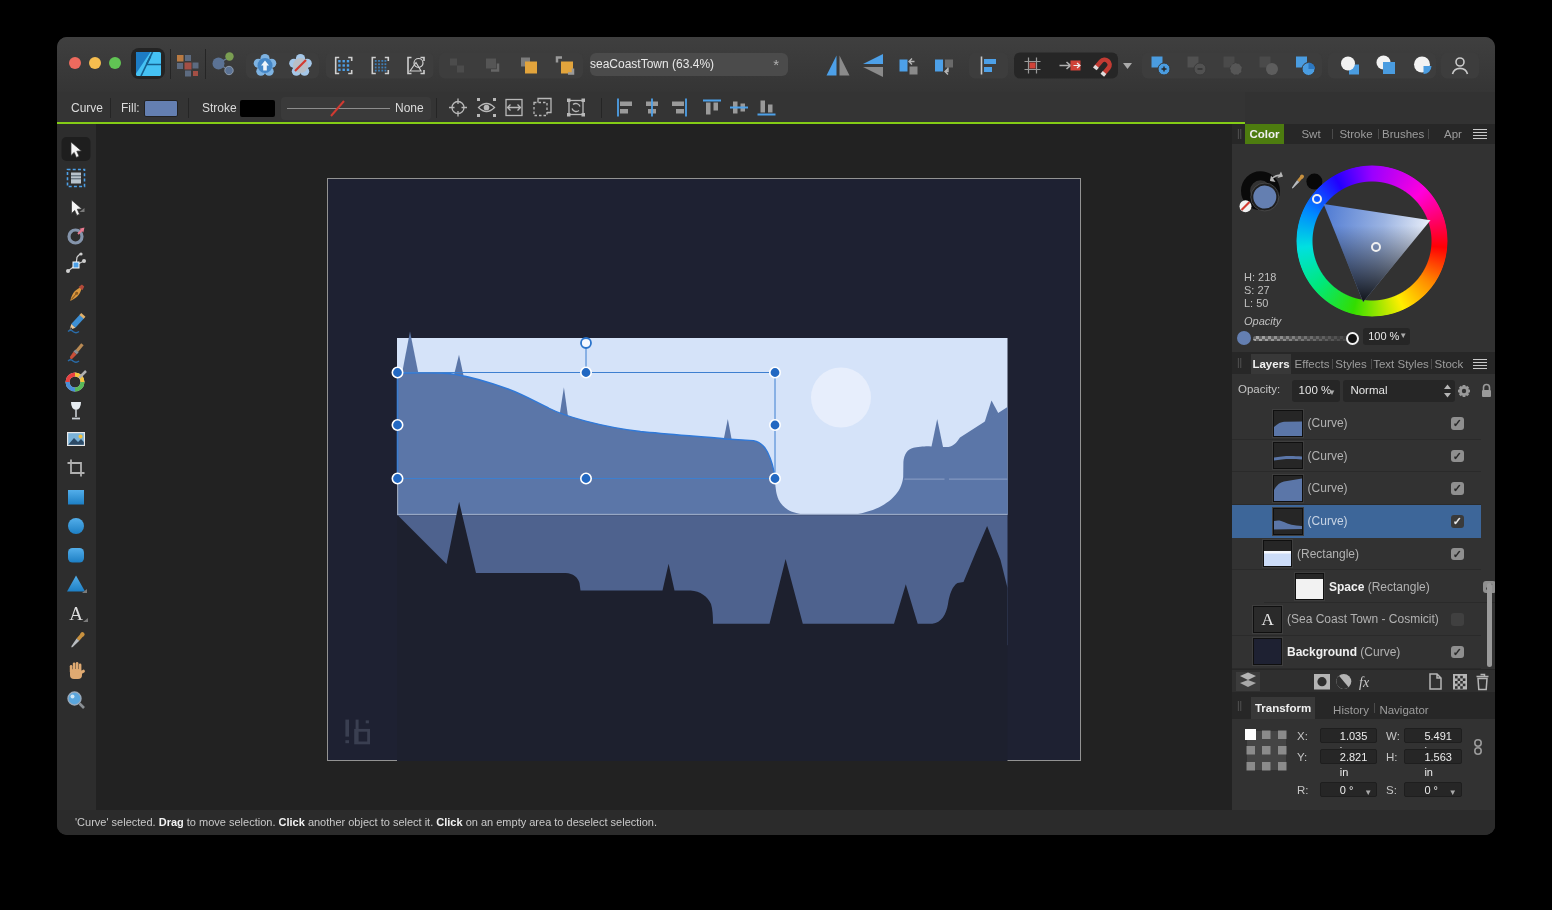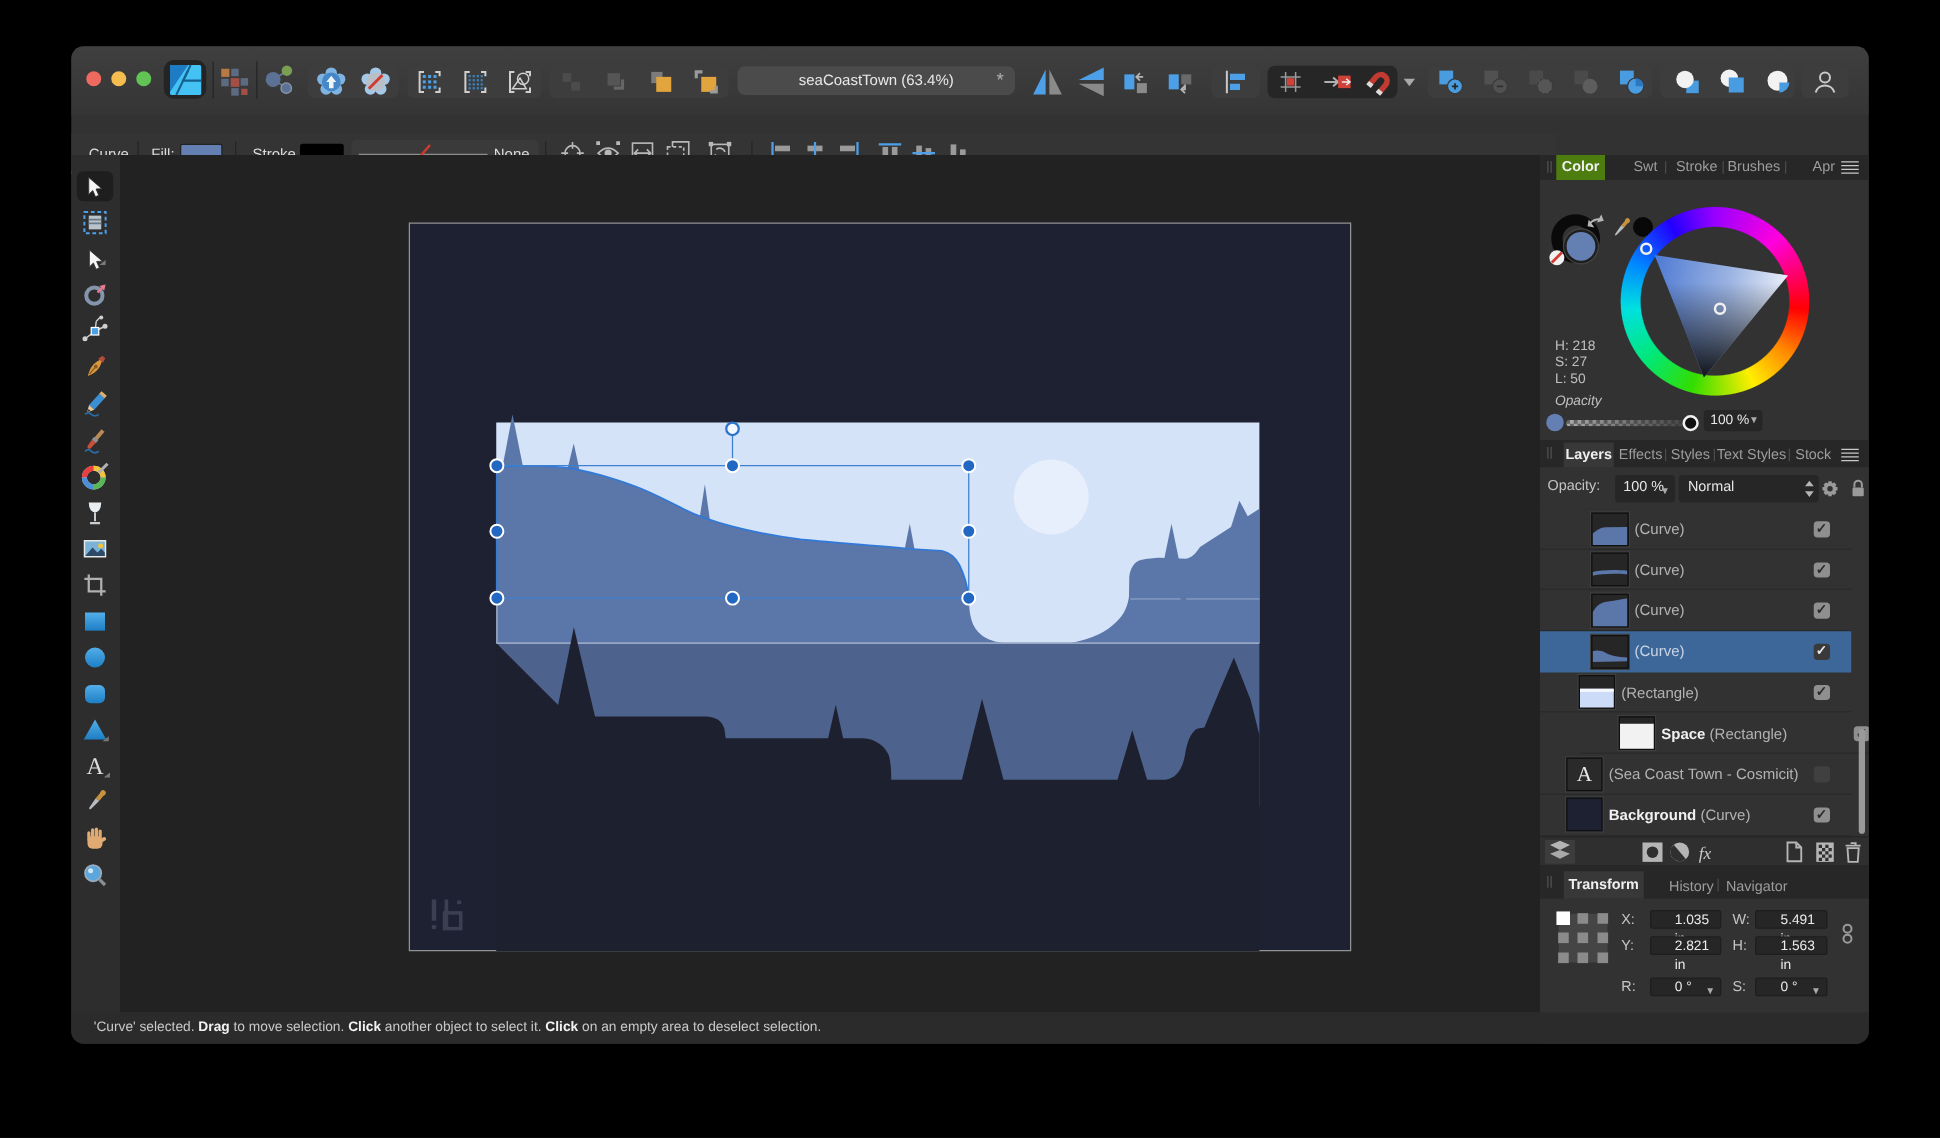--- a/index.html
+++ b/index.html
@@ -21,8 +21,8 @@
   background:#2b2b2b; color:#c9c9c9; font-size:11px; line-height:25px; padding-left:18px; }
 #statusbar b { color:#f2f2f2; }
 .tl { position:absolute; top:20px; width:12px; height:12px; border-radius:50%; }
-#titlepill { position:absolute; left:533px; top:16px; width:222px; height:23px; background:#4b4b4b;
-  border-radius:6px; color:#e8e8e8; font-size:12px; text-align:center; line-height:23px; }
+#titlepill { position:absolute; left:533px; top:16px; width:198px; height:23px; background:#4b4b4b;
+  border-radius:6px; color:#e8e8e8; font-size:12px; line-height:23px; }
 #titlepill span.star { position:absolute; right:9px; color:#b0b0b0; font-size:15px; }
 .ctxt { position:absolute; top:0; height:32px; line-height:32px; font-size:12px; color:#dcdcdc; }
 .cswatch { position:absolute; top:7.5px; height:17px; border-radius:2px; }

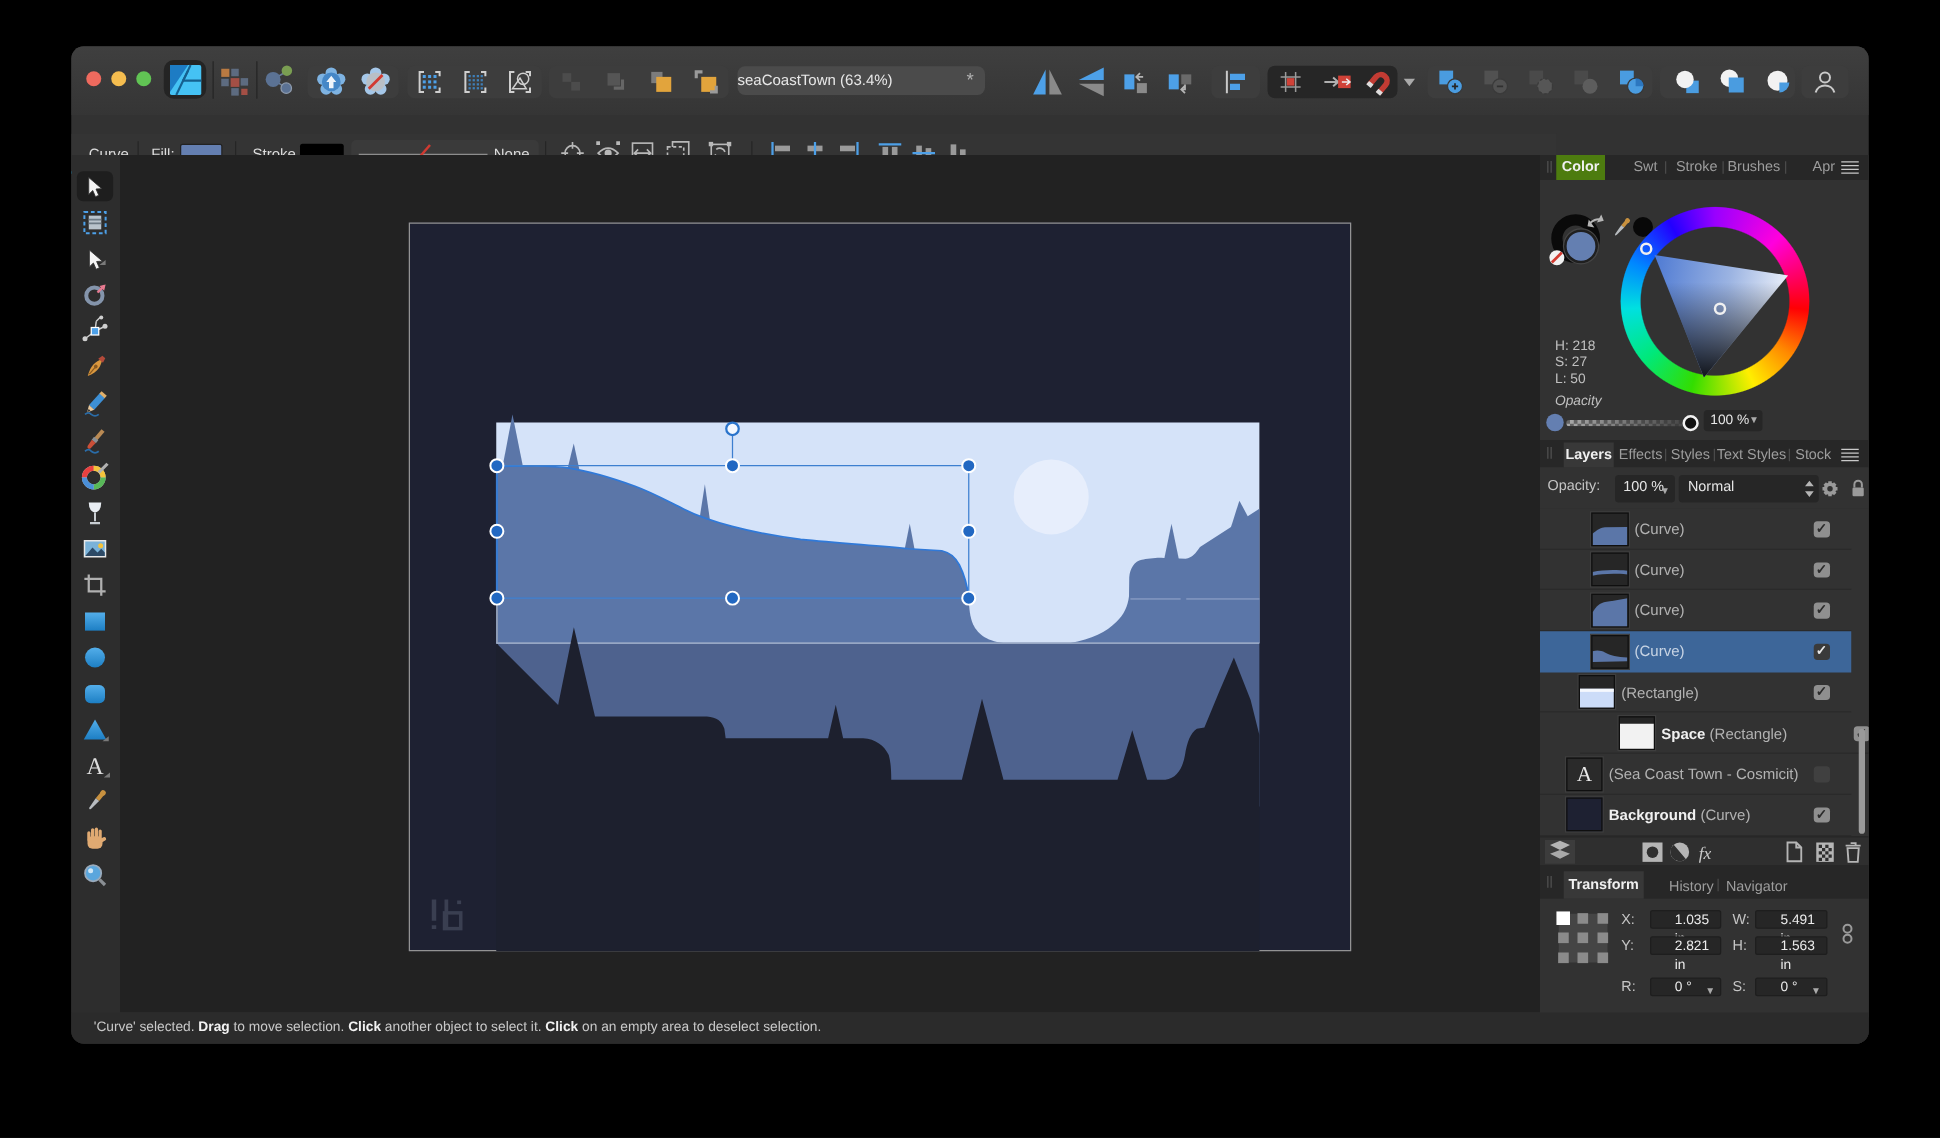--- a/index.html
+++ b/index.html
@@ -10,8 +10,8 @@
   border-radius:10px; background:#323232; overflow:hidden; }
 #toolbar { position:absolute; left:0; top:0; width:1438px; height:55px;
   background:linear-gradient(#3f3f3f,#353535); }
-#ctxbar { position:absolute; left:0; top:70px; width:1188px; height:32px;
-  background:#343434; border-bottom:2px solid #0ea5e9; }
+#ctxbar { position:absolute; left:0; top:55px; width:1188px; height:32px;
+  background:#343434; border-bottom:2px solid #84cc16; }
 #rail { position:absolute; left:0; top:87px; width:39px; height:686px; background:#2d2d2d; }
 #canvas { position:absolute; left:39px; top:87px; width:1136px; height:686px; background:#222222; }
 #artboard { position:absolute; left:230.5px; top:54px; width:754px; height:583px;

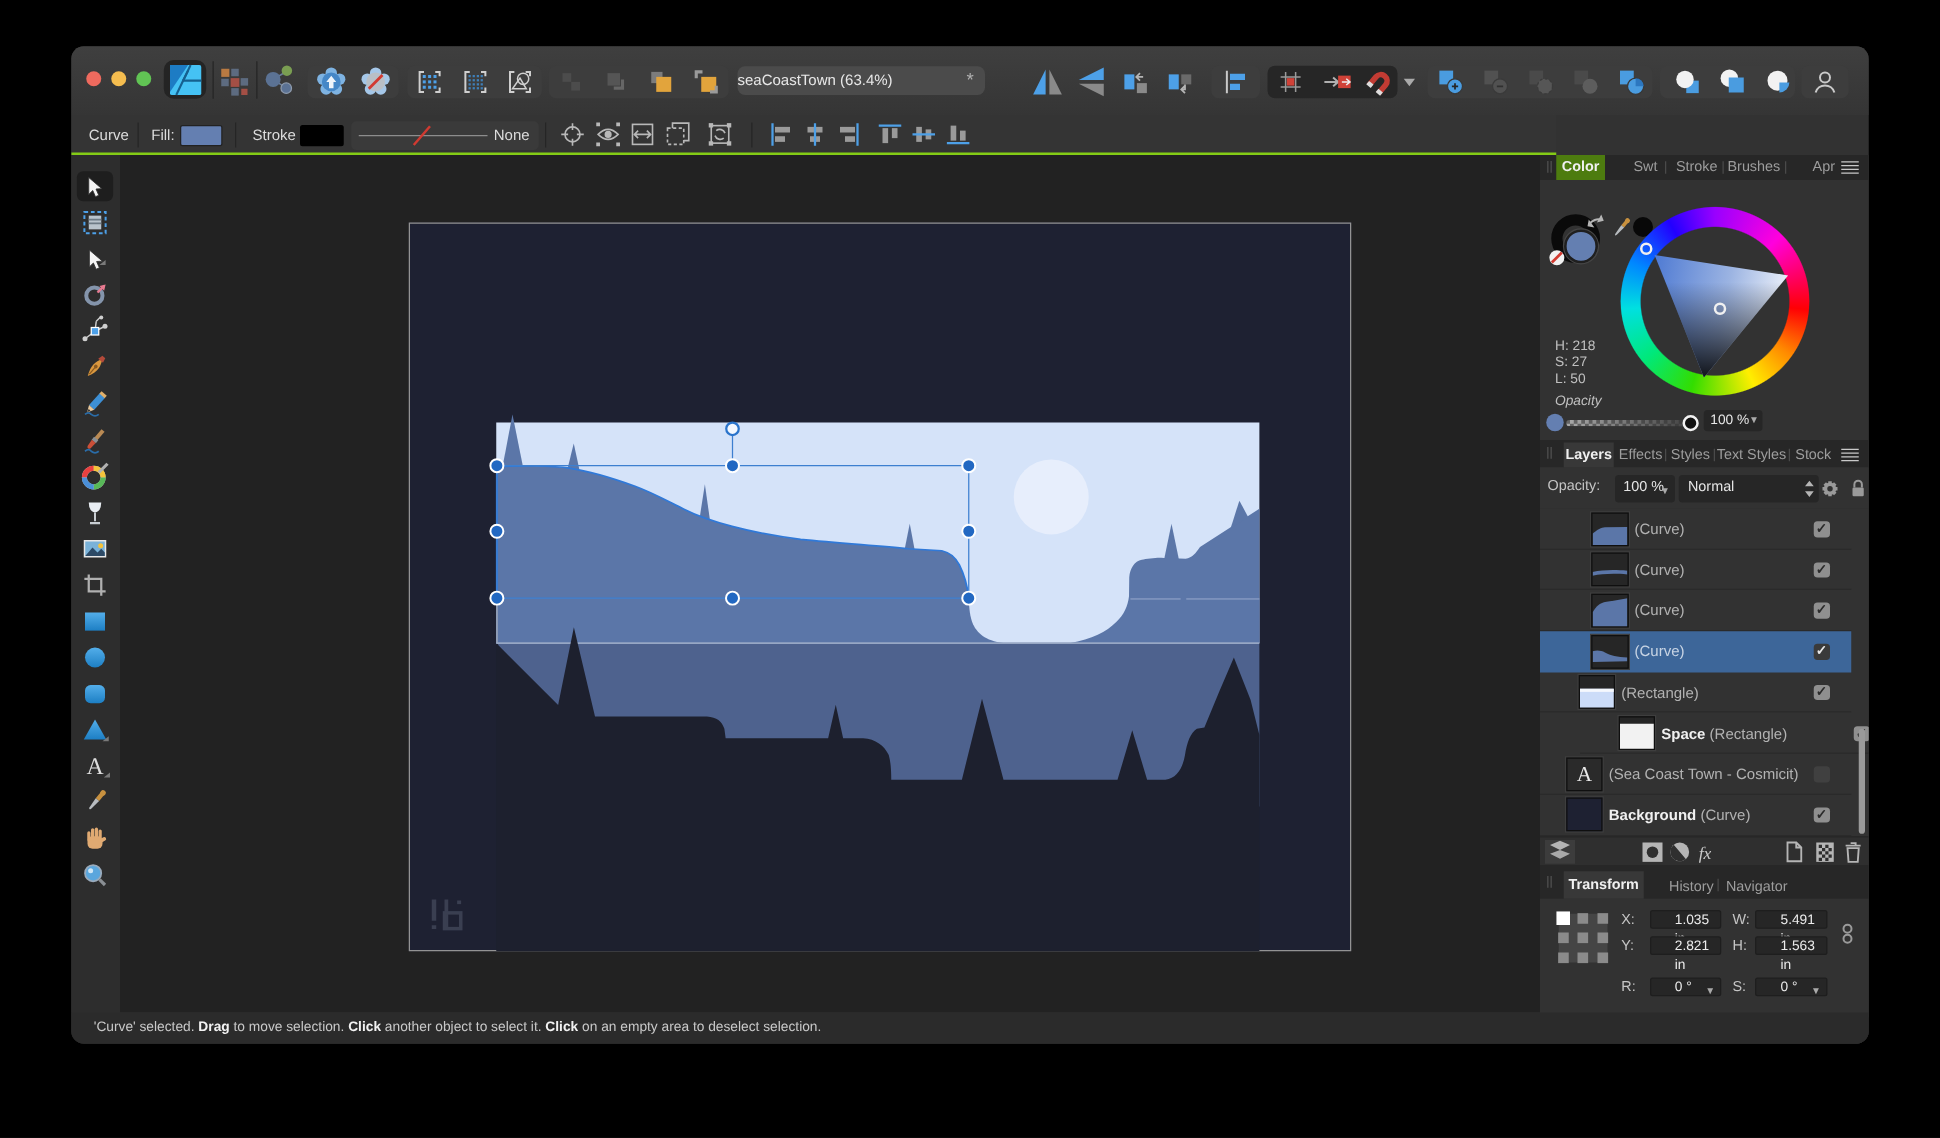--- a/index.html
+++ b/index.html
@@ -27,7 +27,7 @@
 .ctxt { position:absolute; top:0; height:32px; line-height:32px; font-size:12px; color:#dcdcdc; }
 .cswatch { position:absolute; top:7.5px; height:17px; border-radius:2px; }
 .csep { position:absolute; top:6px; width:1px; height:20px; background:#252525; }
-.ptab { position:absolute; top:0; height:20px; color:#9d9d9d; font-size:11.5px; text-align:right; line-height:20px; }
+.ptab { position:absolute; top:0; height:20px; color:#9d9d9d; font-size:11.5px; text-align:center; line-height:20px; }
 .psep { position:absolute; top:5px; width:1px; height:10px; background:#4a4a4a; }
 .burger { position:absolute; right:8px; width:14px; height:10px;
   border-top:1.5px solid #c9c9c9; border-bottom:1.5px solid #c9c9c9; }

